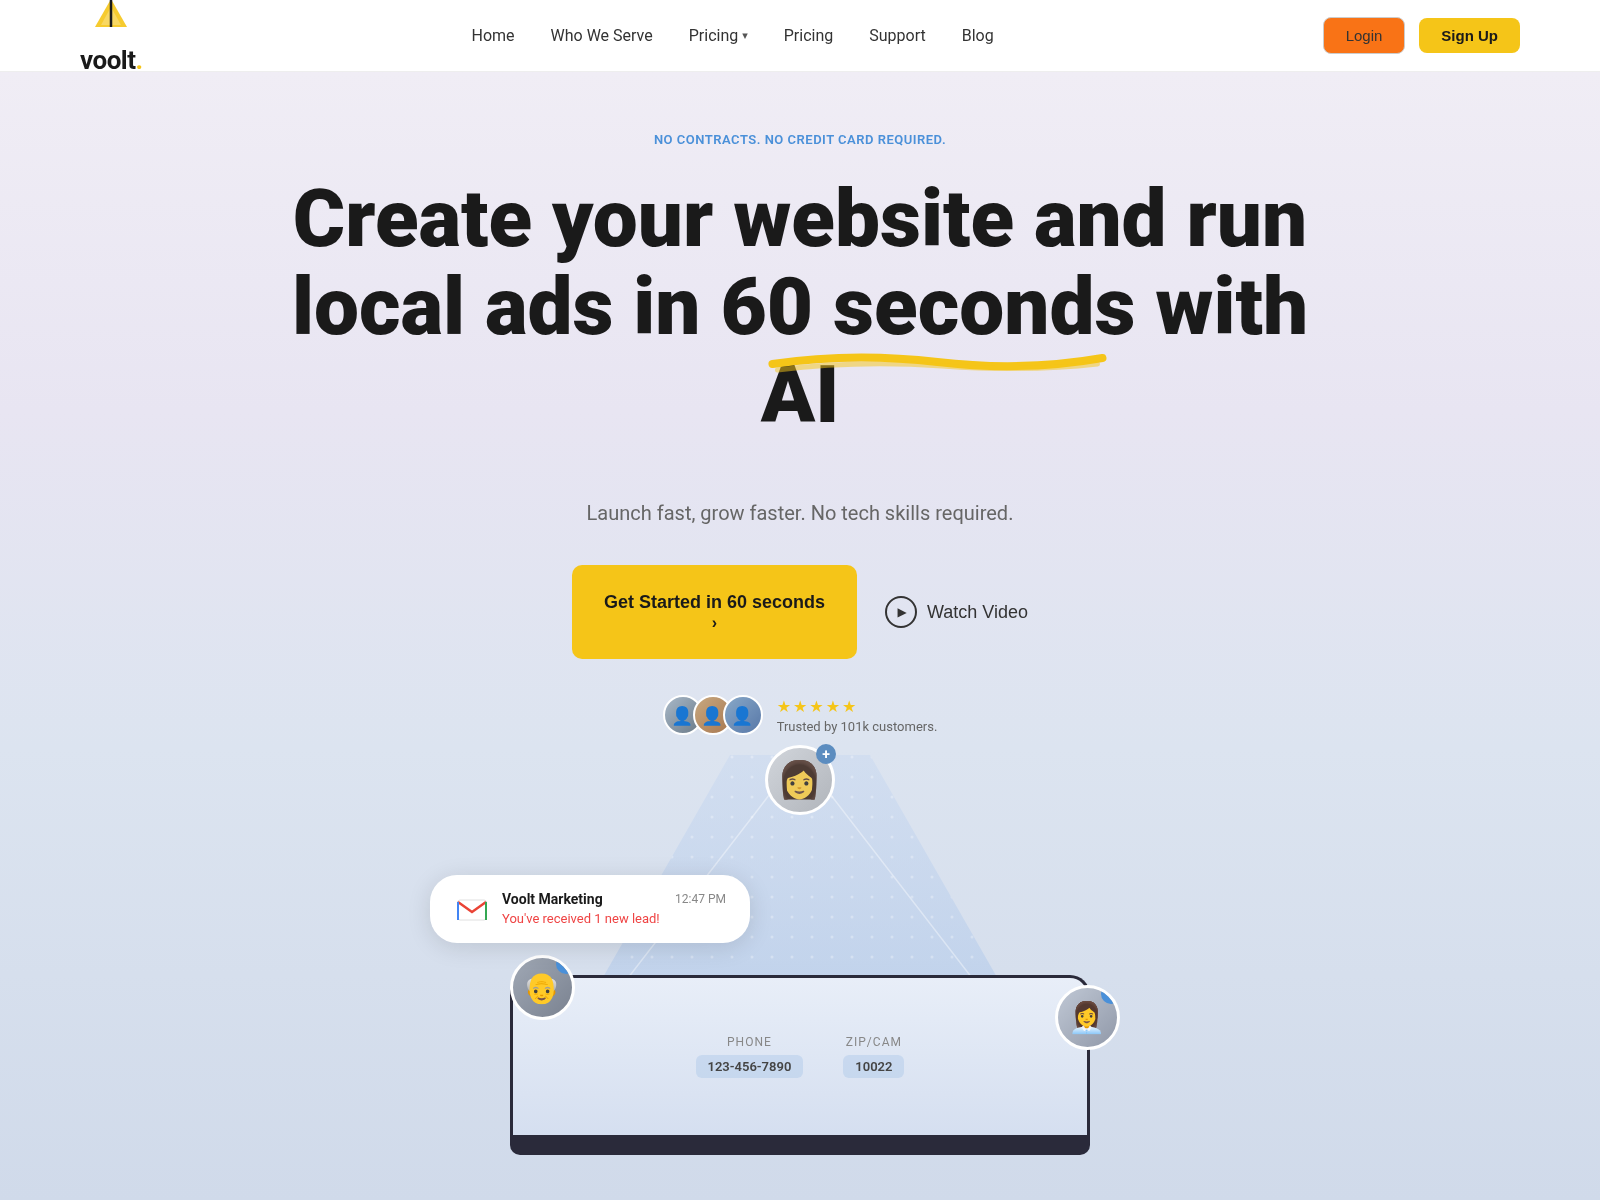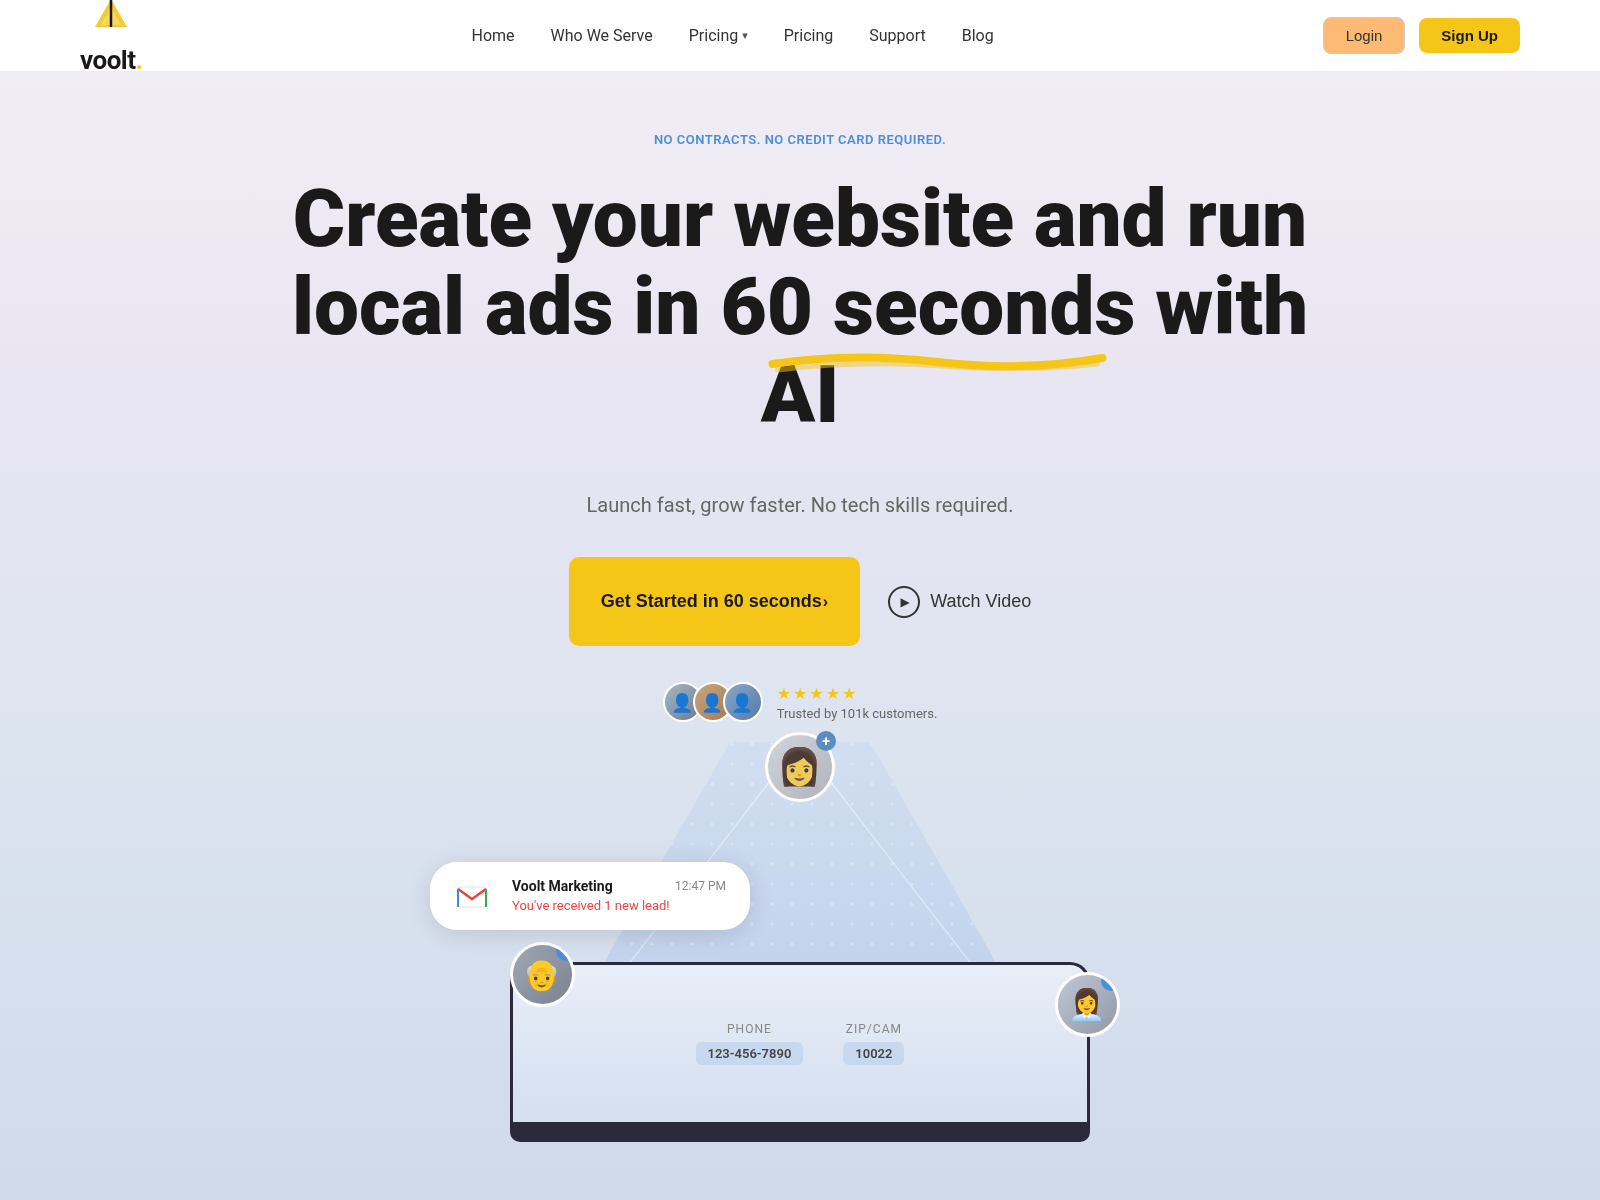--- a/index.html
+++ b/index.html
@@ -70,7 +70,7 @@
     }
     .btn-login {
       border: 1.5px solid #ccc;
-      background: #fdba74;
+      background: #f97316;
       color: #333;
       padding: 9px 22px;
       border-radius: 8px;

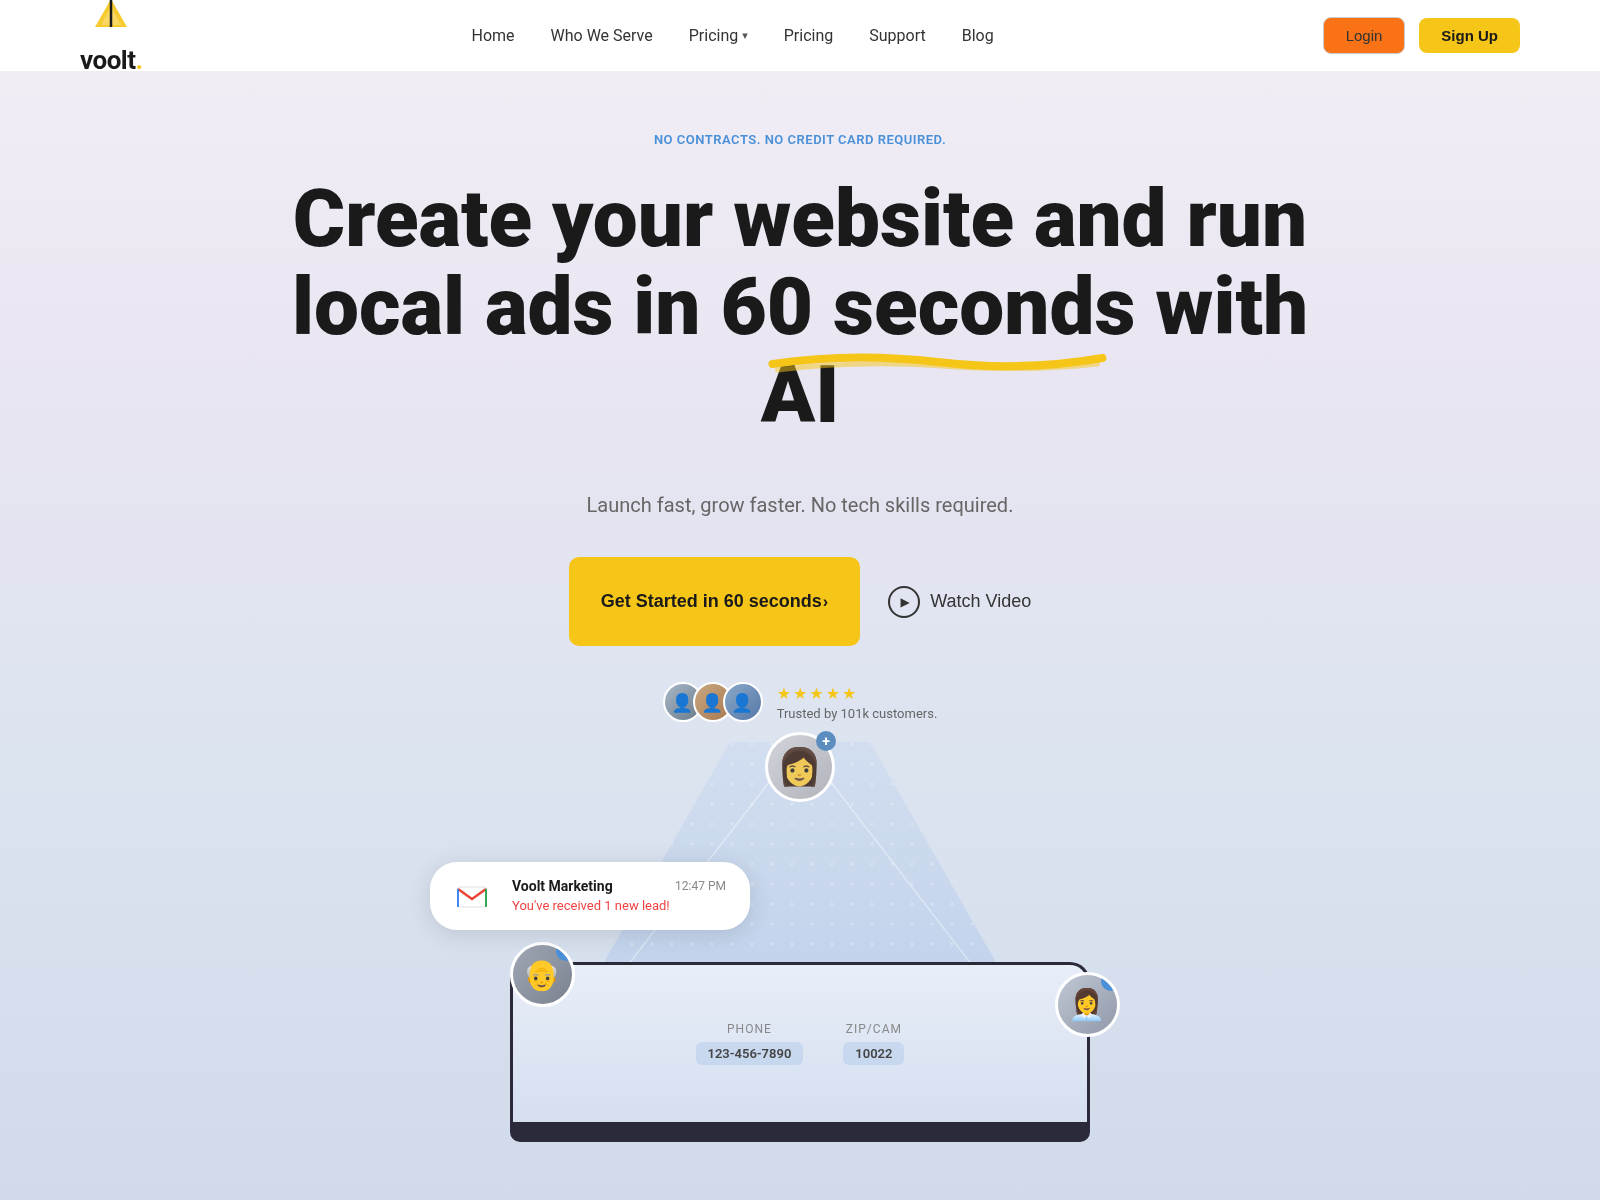--- a/index.html
+++ b/index.html
@@ -116,7 +116,7 @@
       text-align: center;
       line-height: 1.1;
       max-width: 1050px;
-      margin-bottom: 4px;
+      margin-bottom: 12px;
     }
 
     .highlight-wrapper {

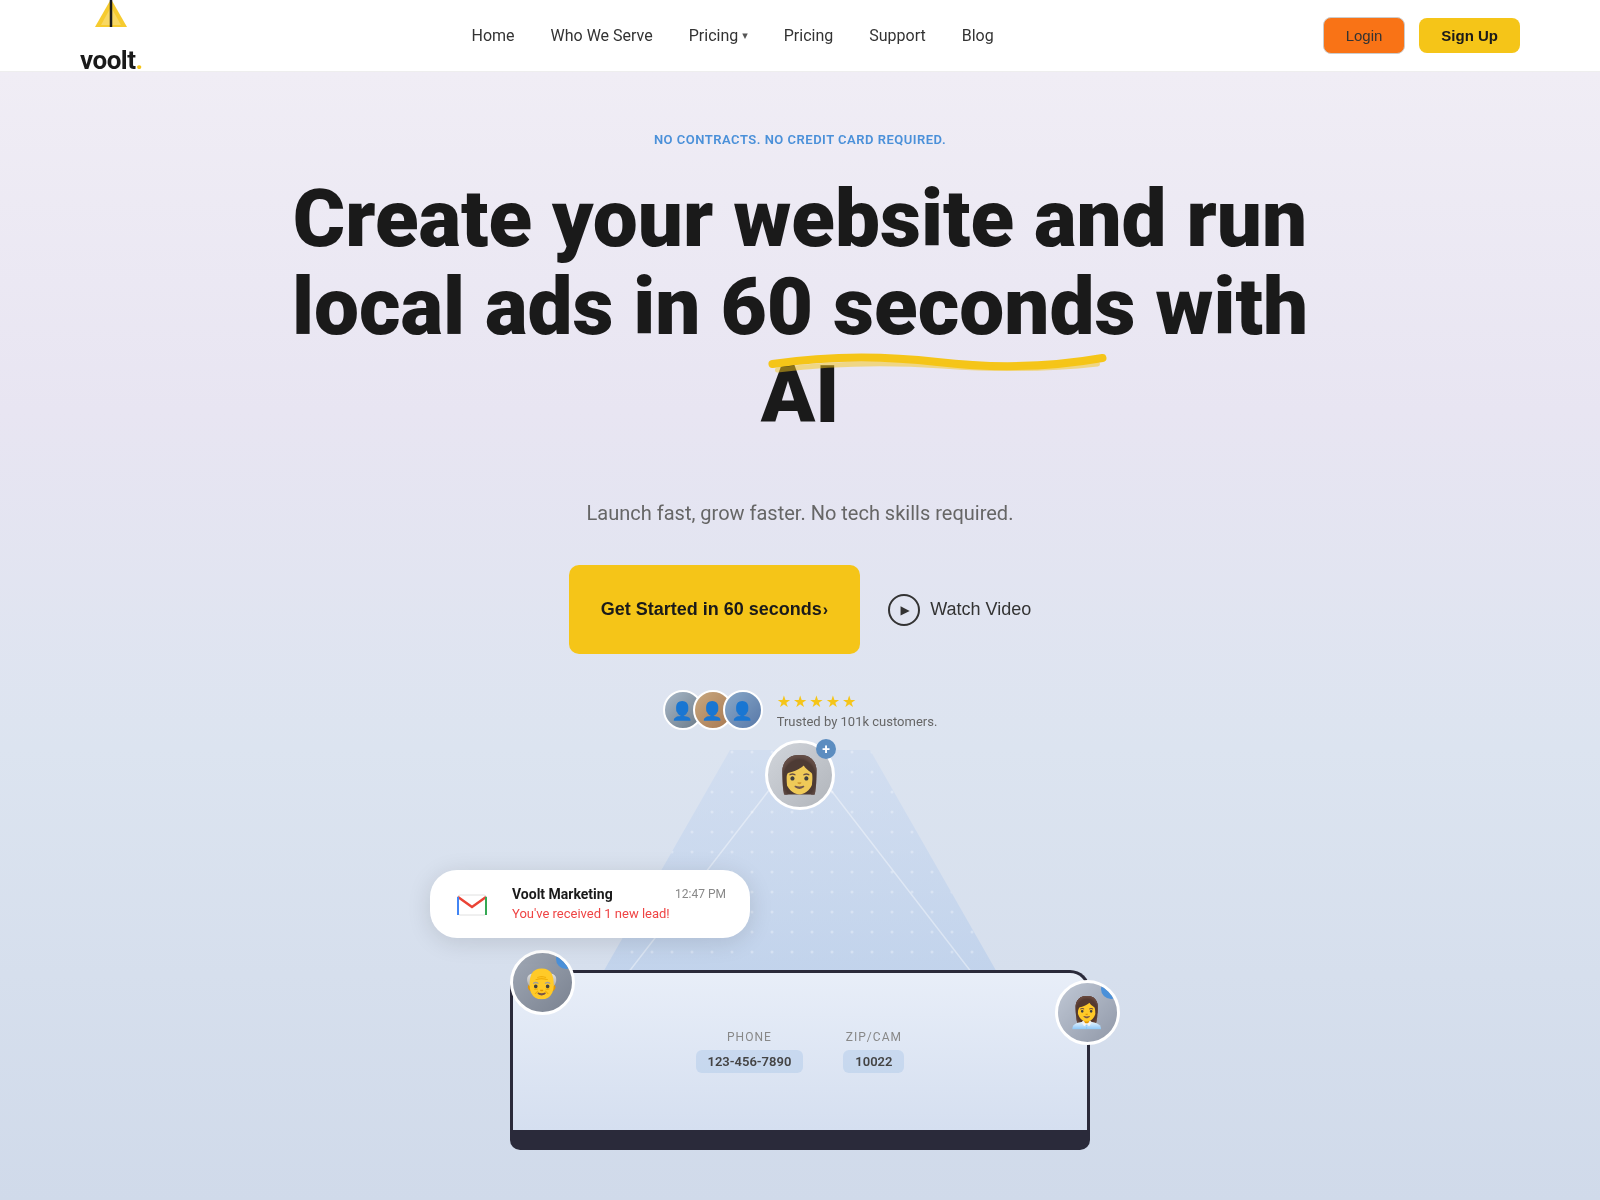--- a/index.html
+++ b/index.html
@@ -151,7 +151,7 @@
       background: #f5c518;
       color: #1a1a1a;
       border: none;
-      padding: 34px 32px;
+      padding: 27px 32px;
       border-radius: 10px;
       font-size: 18px;
       font-weight: 700;
@@ -159,6 +159,7 @@
       display: flex;
       align-items: center;
       gap: 1px;
+      flex-direction: column;
     }
     .btn-get-started .arrow {
       font-size: 16px;

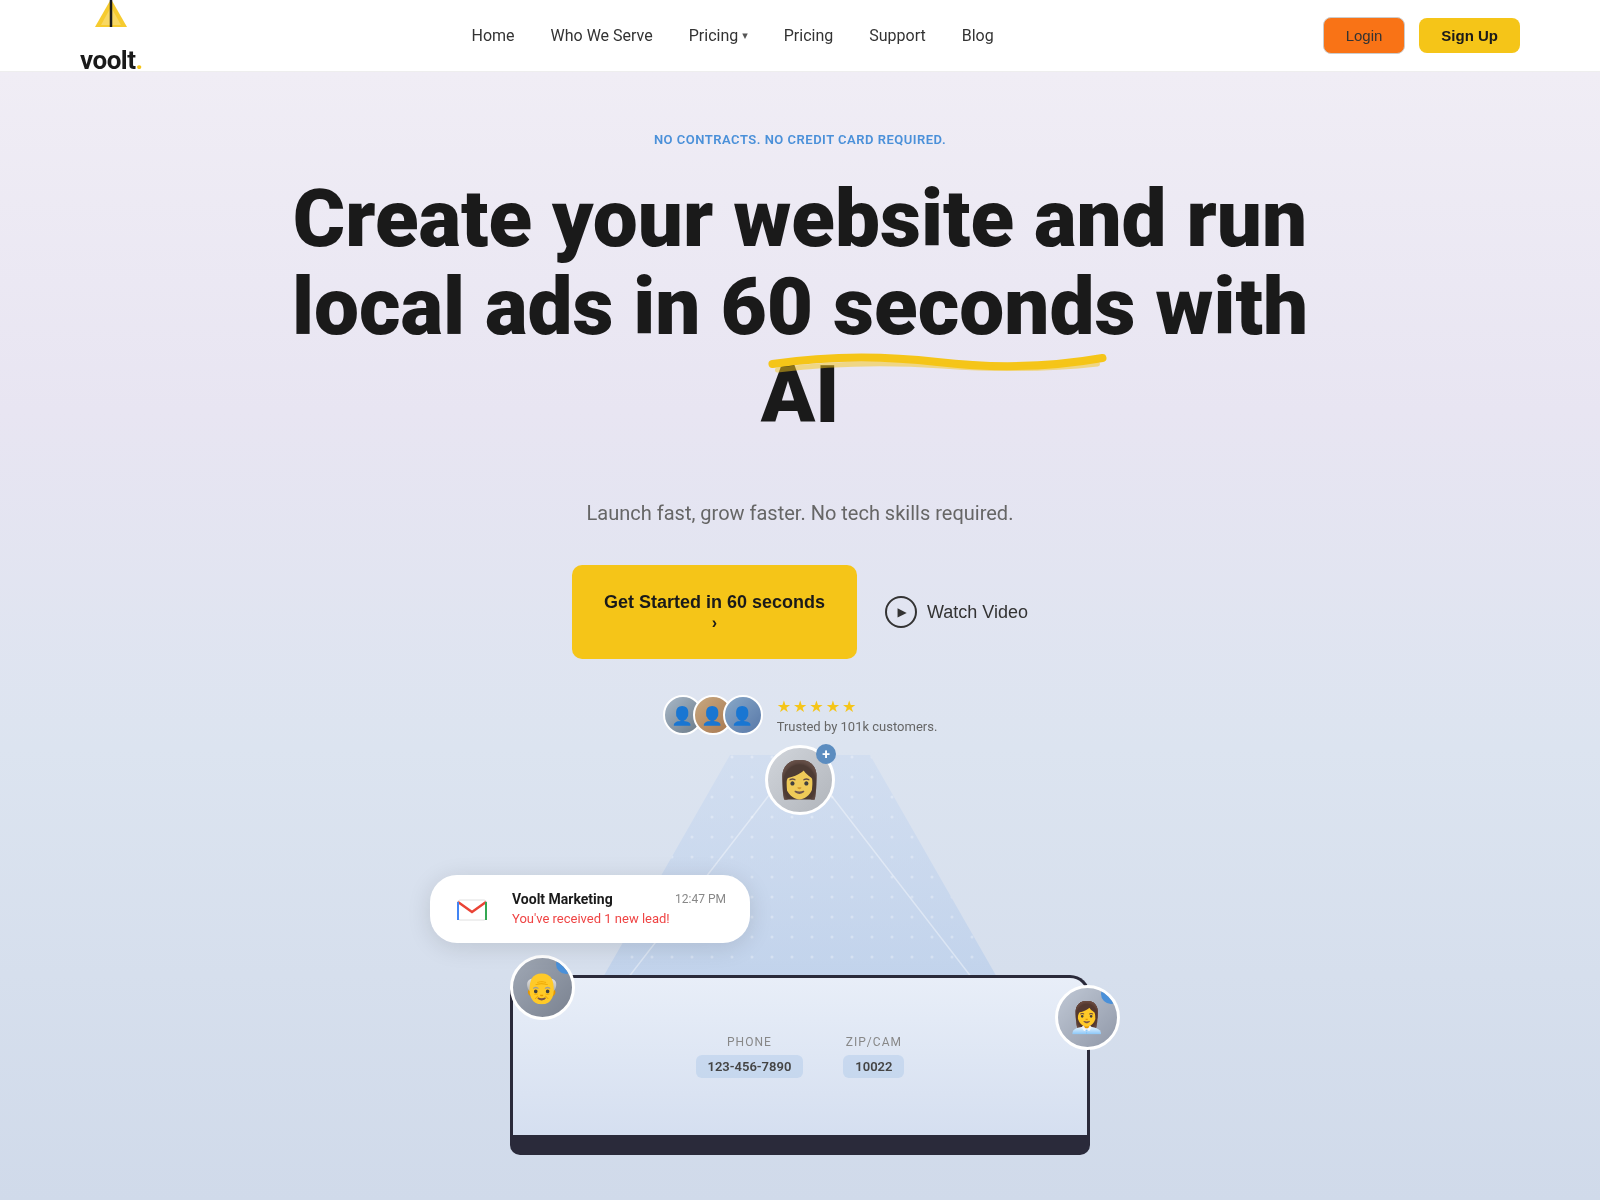--- a/index.html
+++ b/index.html
@@ -302,7 +302,7 @@
       padding: 16px 24px;
       display: flex;
       align-items: flex-start;
-      gap: 22px;
+      gap: 12px;
       box-shadow: 0 4px 24px rgba(0,0,0,0.12);
       width: 320px;
       z-index: 10;

